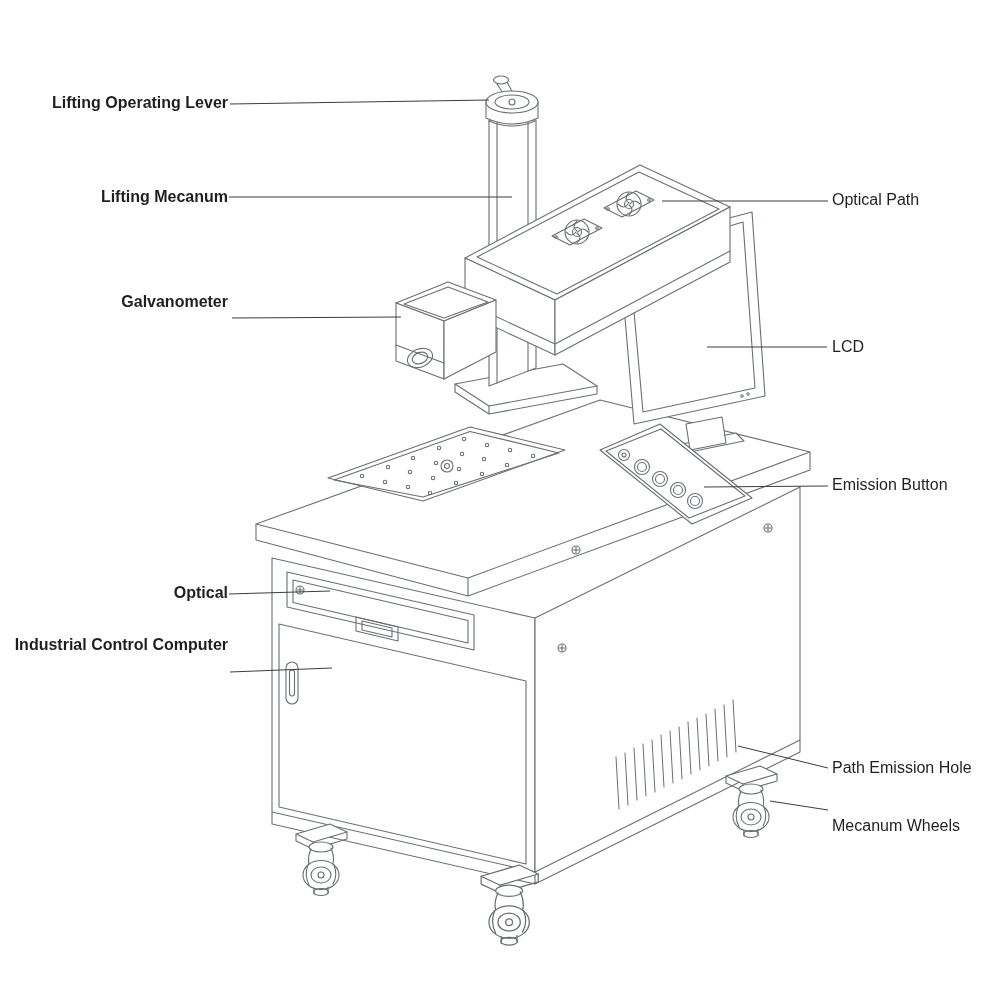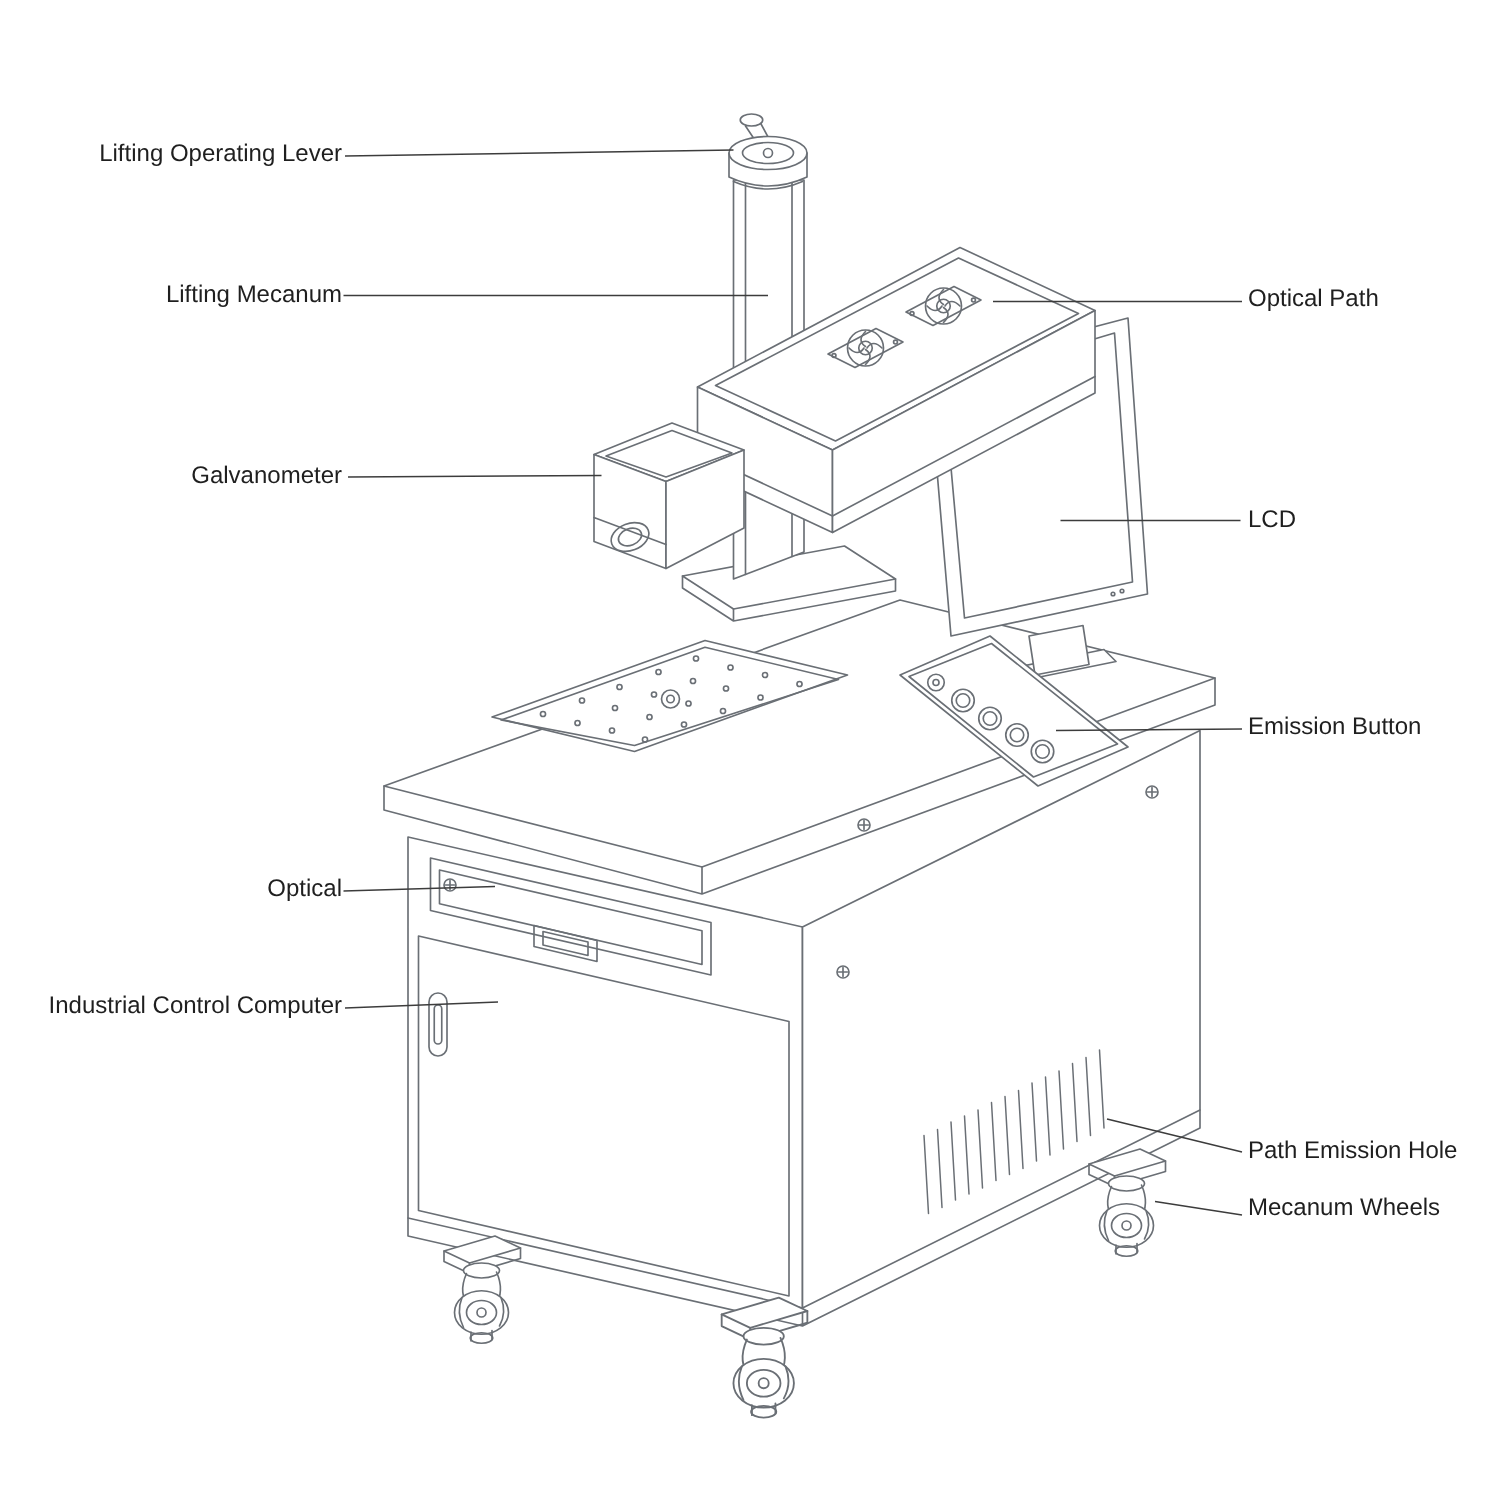--- a/index.html
+++ b/index.html
@@ -19,7 +19,7 @@
     white-space:nowrap;
     user-select:none;
   }
-  .label.left{ right:772px; text-align:center; }
+  .label.left{ right:772px; text-align:center;font-weight:bold; }
   .label.right{ left:832px; text-align:center; }
 </style>
 </head>

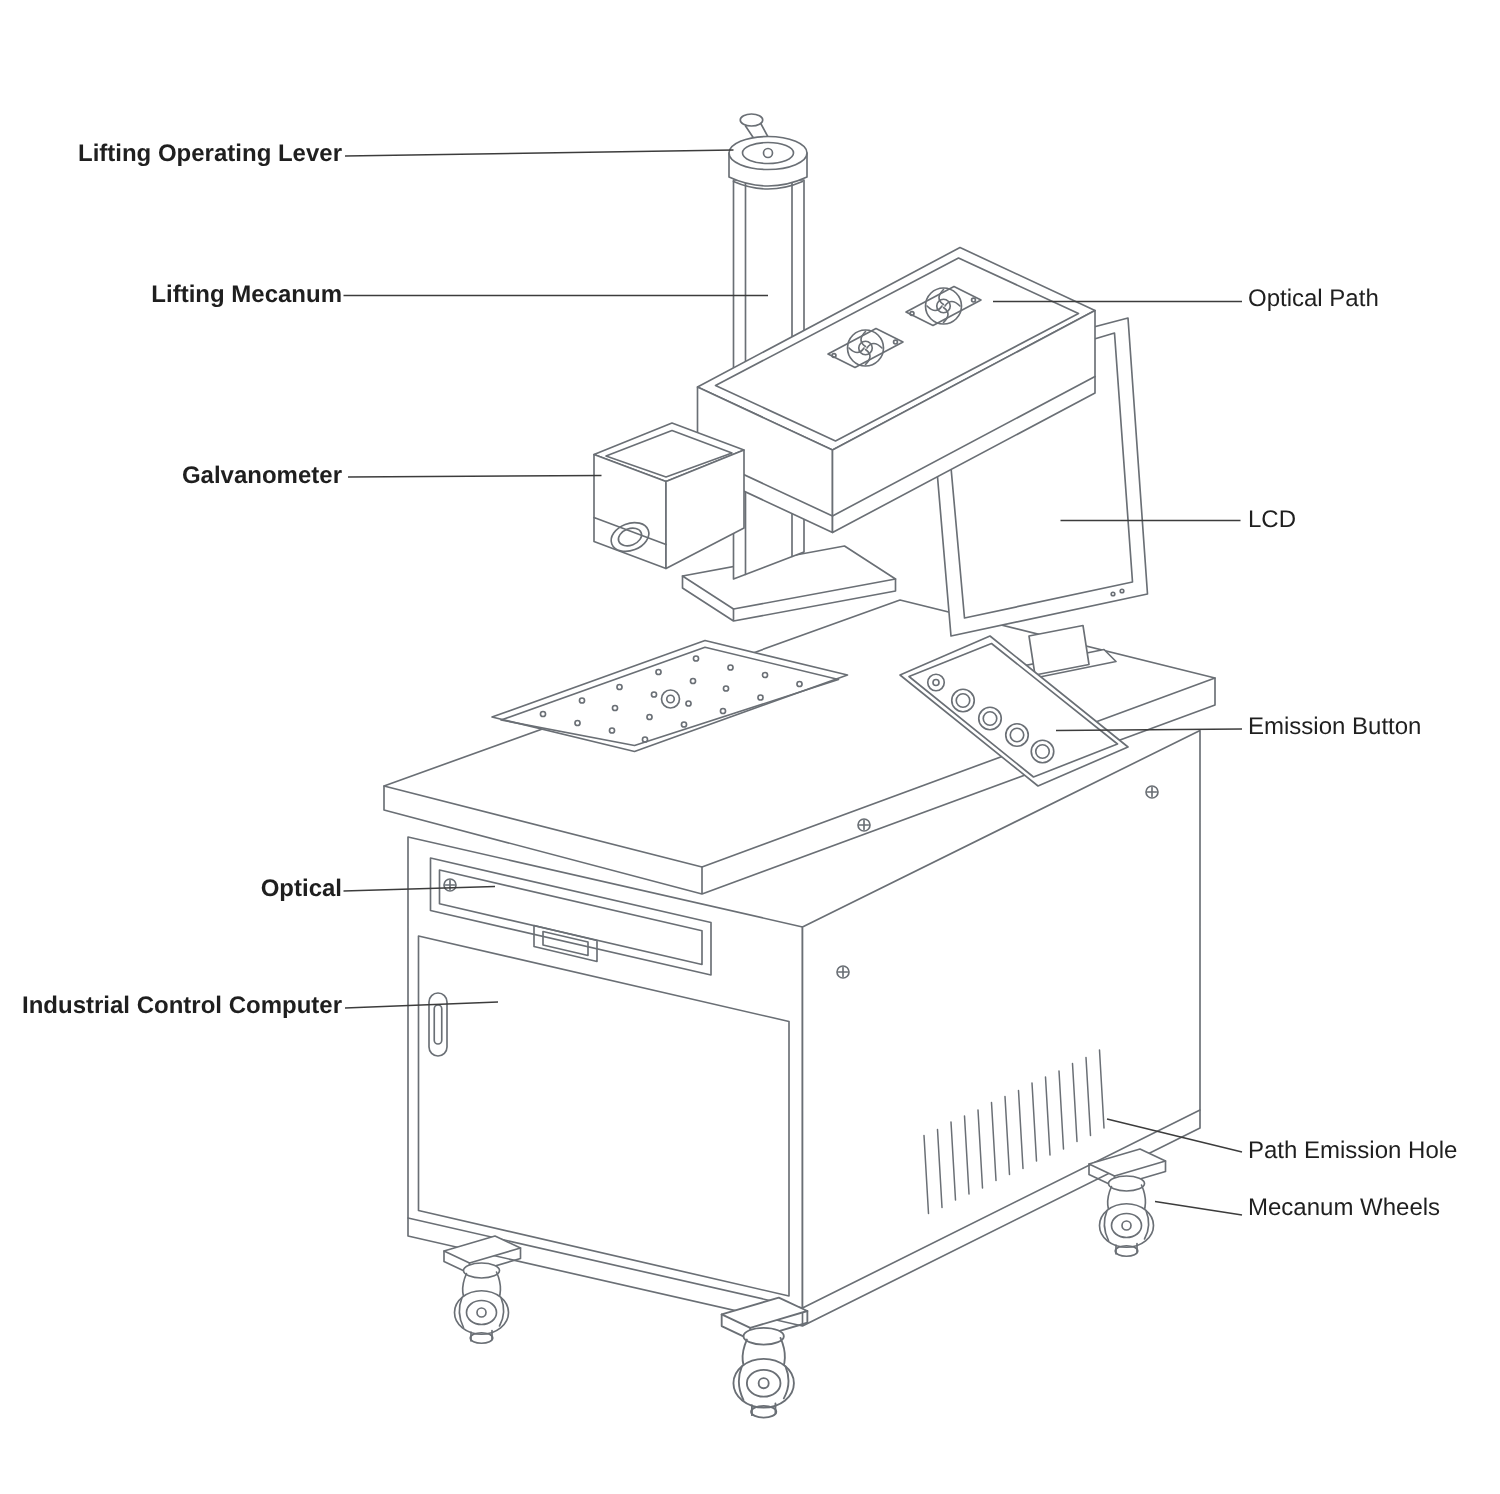--- a/index.html
+++ b/index.html
@@ -233,7 +233,7 @@
 
   <div class="label left" style="top:93px">Lifting Operating Lever</div>
   <div class="label left" style="top:187px">Lifting Mecanum</div>
-  <div class="label left" style="top:308px">Galvanometer</div>
+  <div class="label left" style="top:292px">Galvanometer</div>
   <div class="label left" style="top:583px">Optical</div>
   <div class="label left" style="top:661px">Industrial Control Computer</div>
 

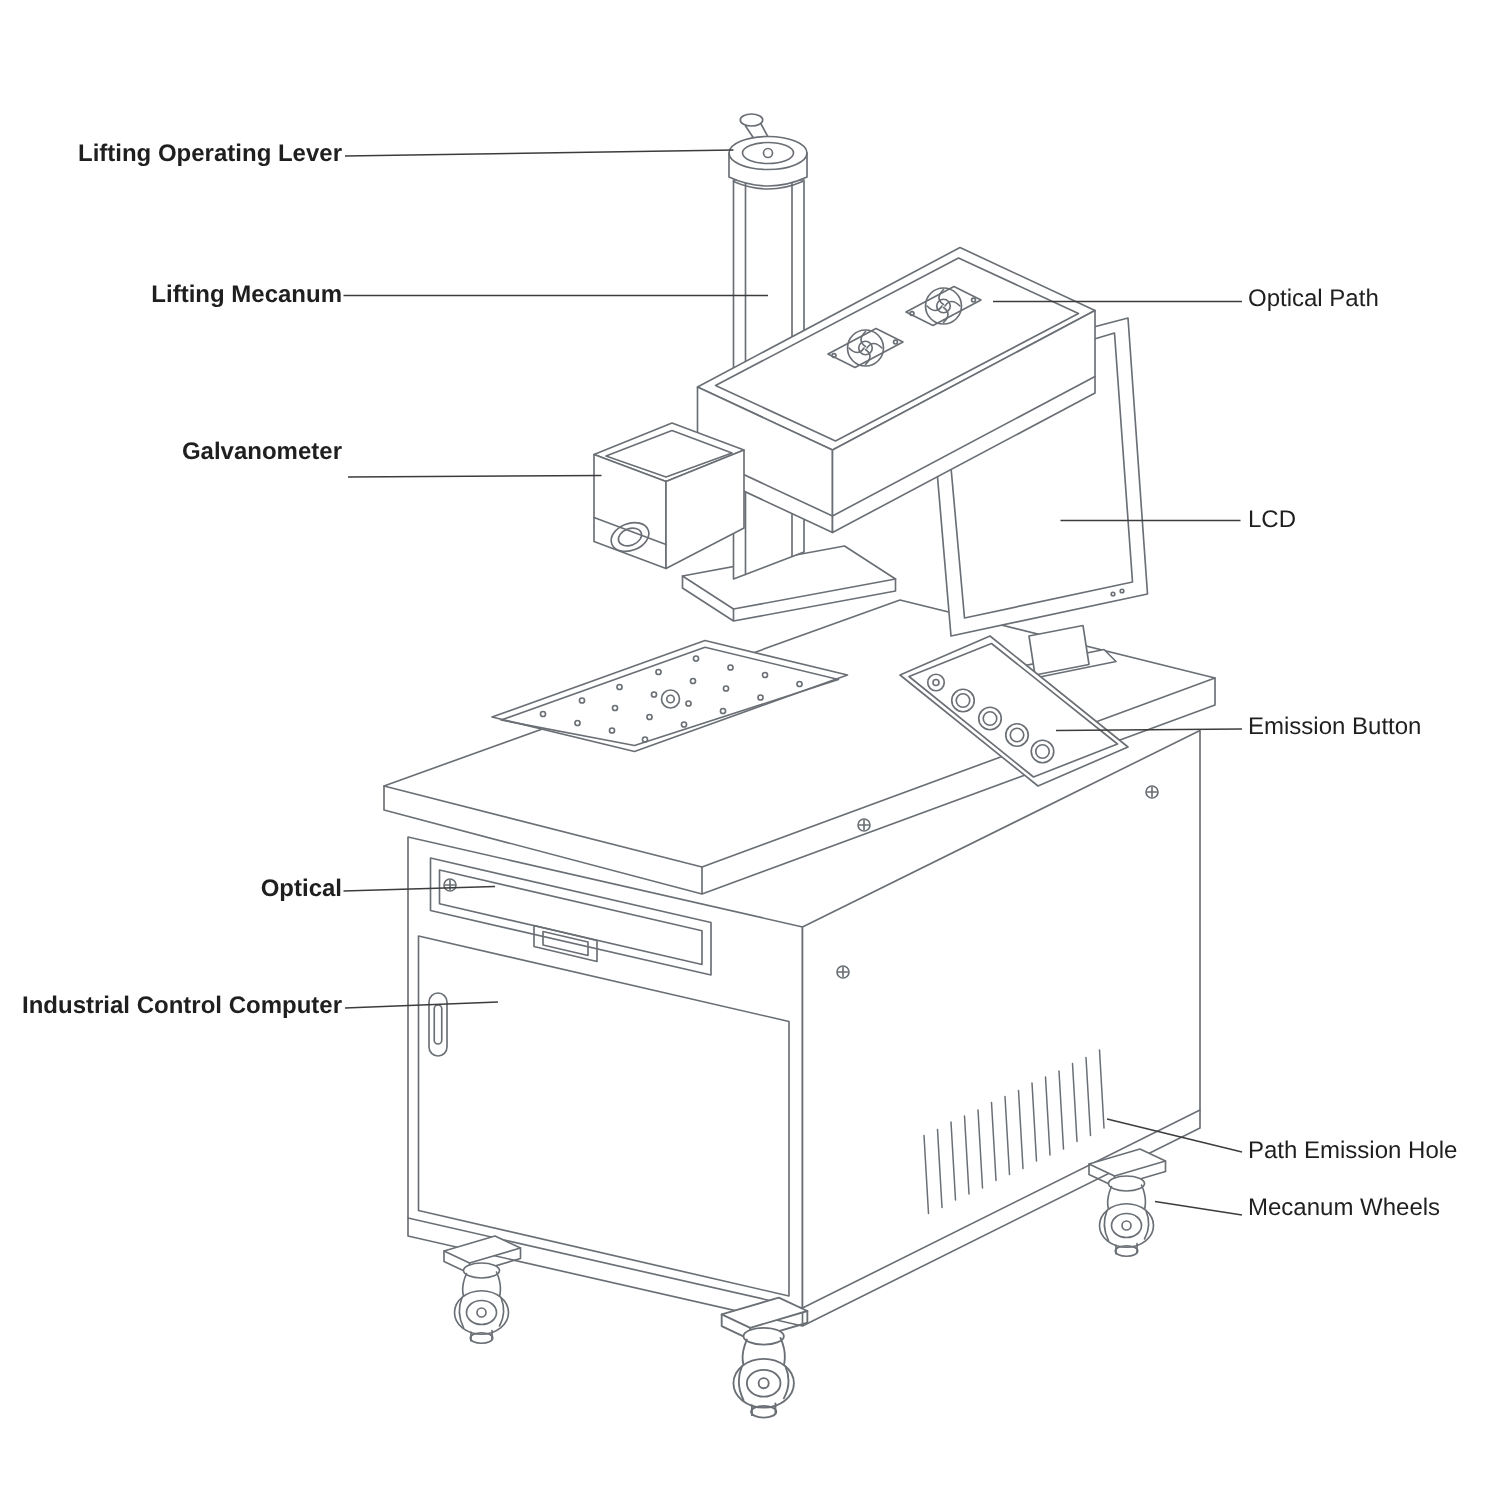--- a/index.html
+++ b/index.html
@@ -235,7 +235,7 @@
   <div class="label left" style="top:187px">Lifting Mecanum</div>
   <div class="label left" style="top:292px">Galvanometer</div>
   <div class="label left" style="top:583px">Optical</div>
-  <div class="label left" style="top:661px">Industrial Control Computer</div>
+  <div class="label left" style="top:635px">Industrial Control Computer</div>
 
   <div class="label right" style="top:190px">Optical Path</div>
   <div class="label right" style="top:337px">LCD</div>

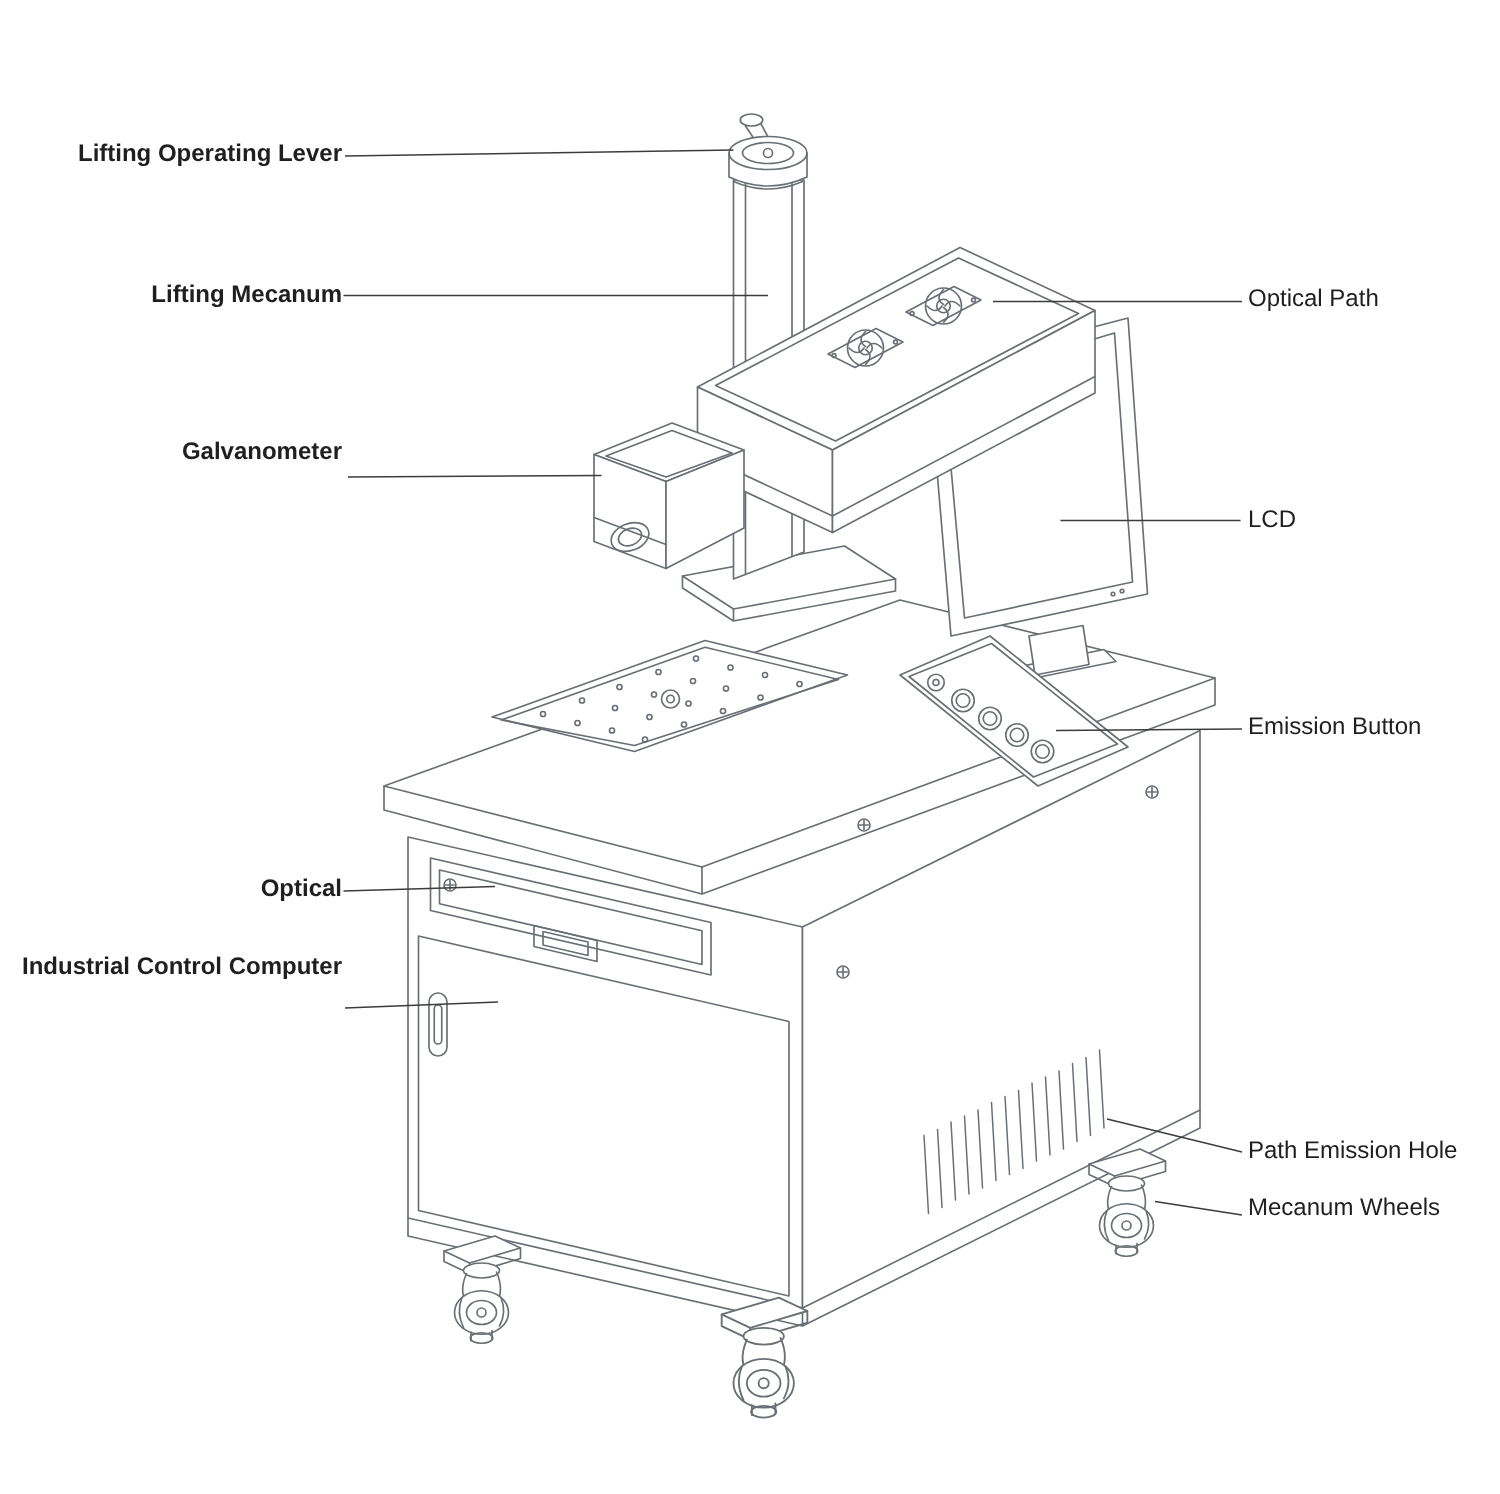--- a/index.html
+++ b/index.html
@@ -241,7 +241,7 @@
   <div class="label right" style="top:337px">LCD</div>
   <div class="label right" style="top:475px">Emission Button</div>
   <div class="label right" style="top:758px">Path Emission Hole</div>
-  <div class="label right" style="top:796px">Mecanum Wheels</div>
+  <div class="label right" style="top:816px">Mecanum Wheels</div>
 
 </div>
 

